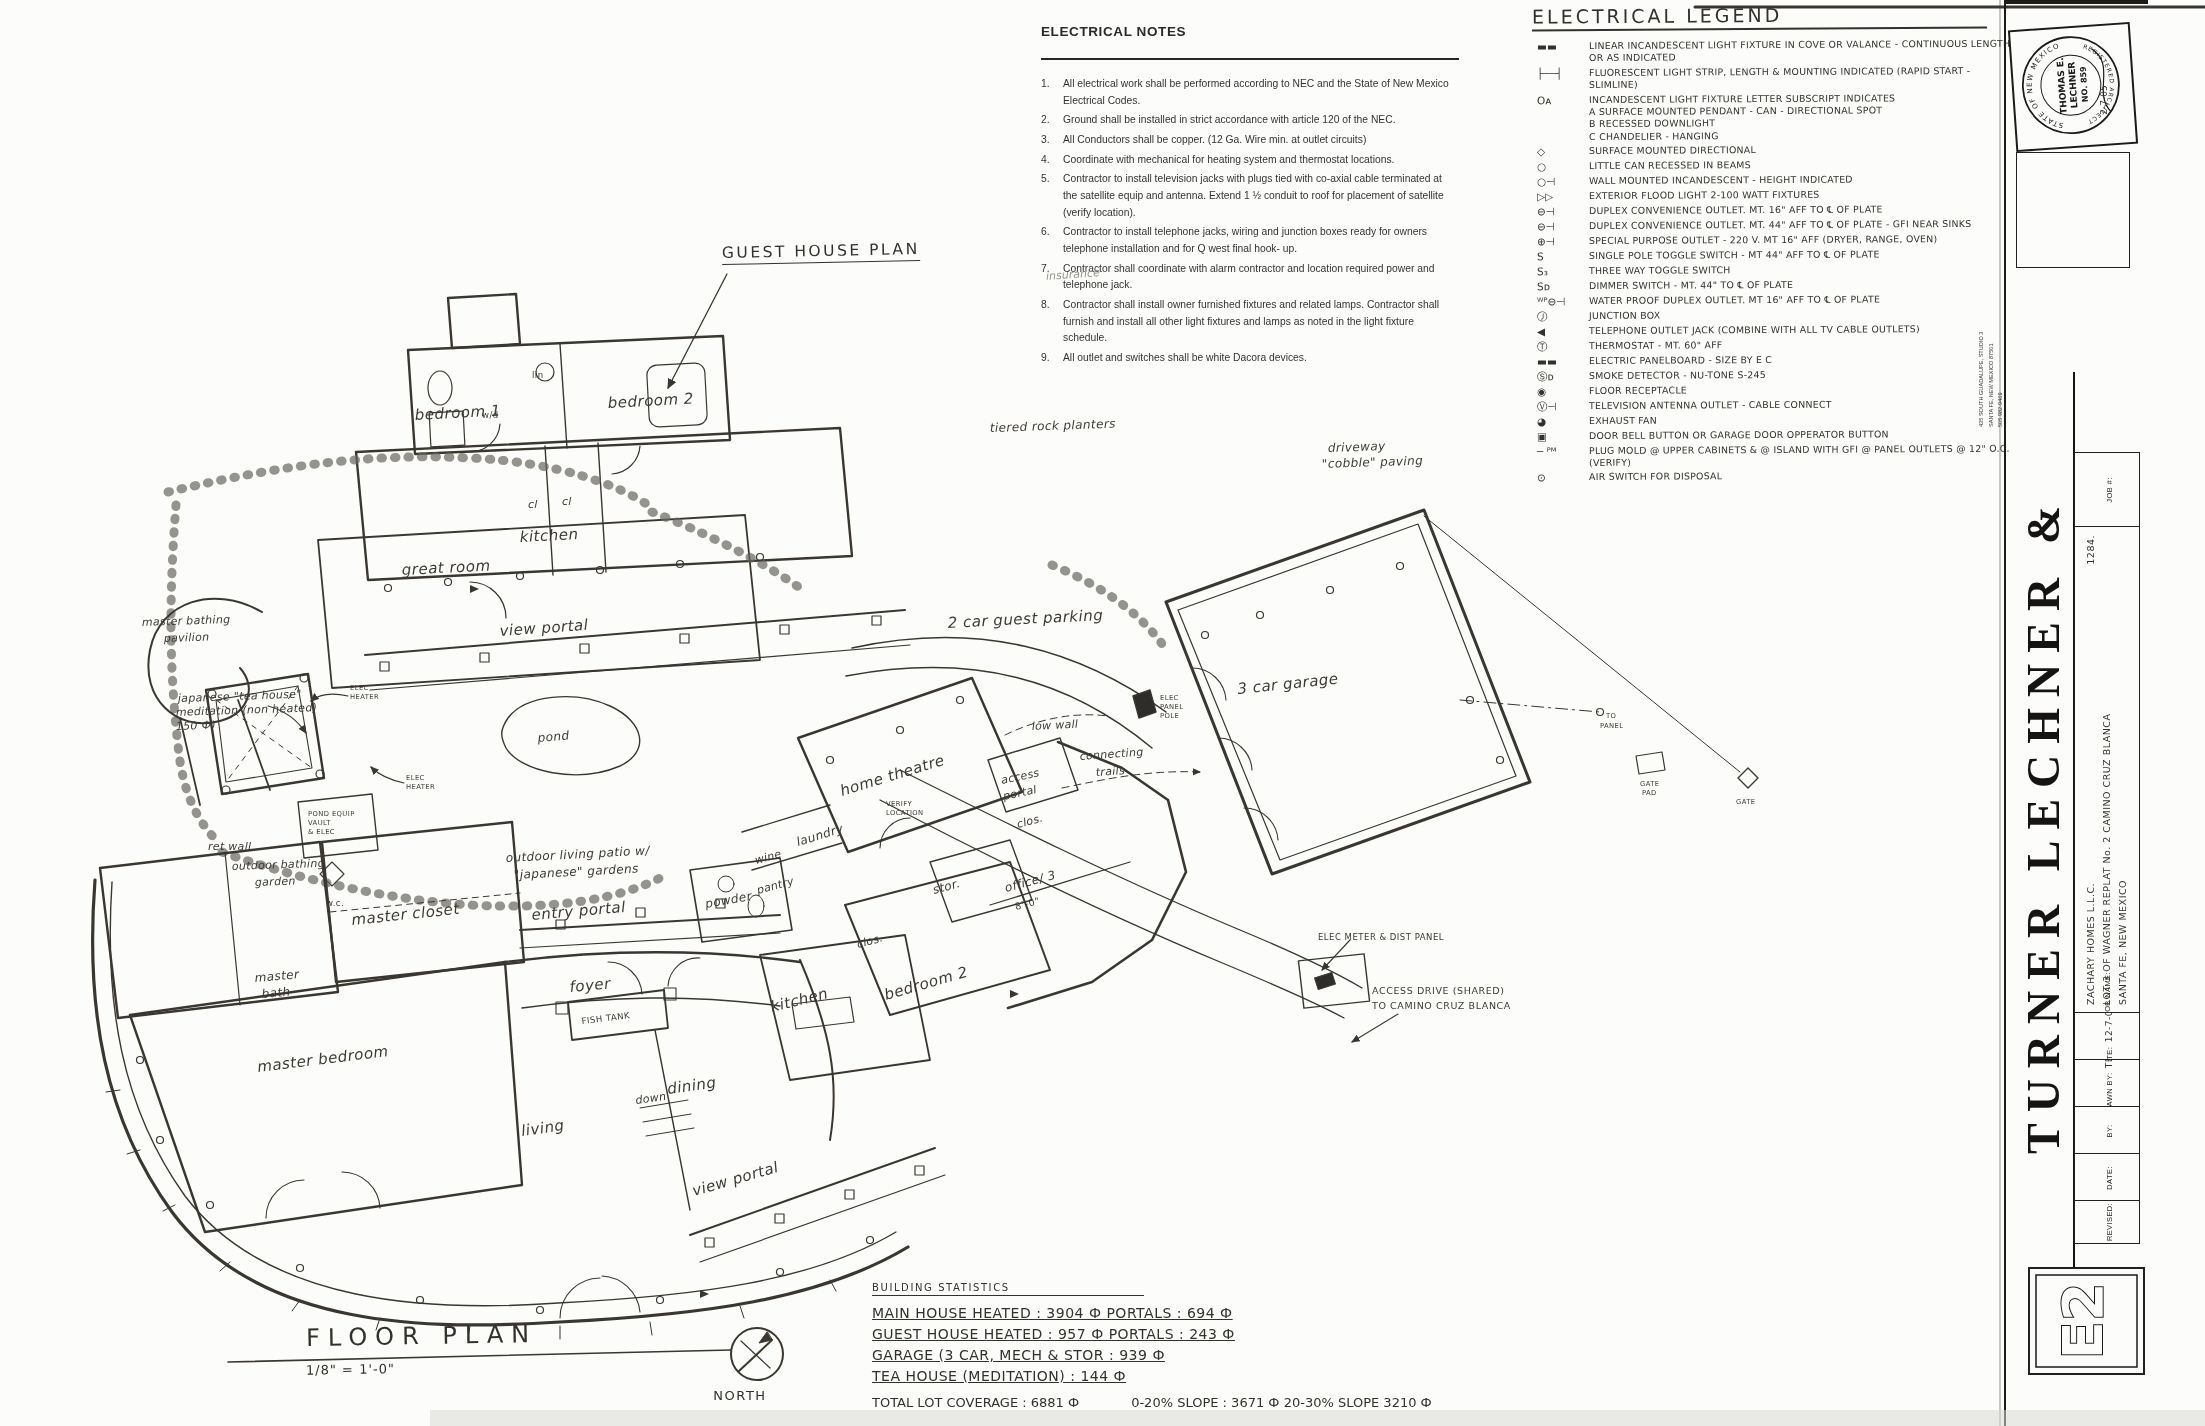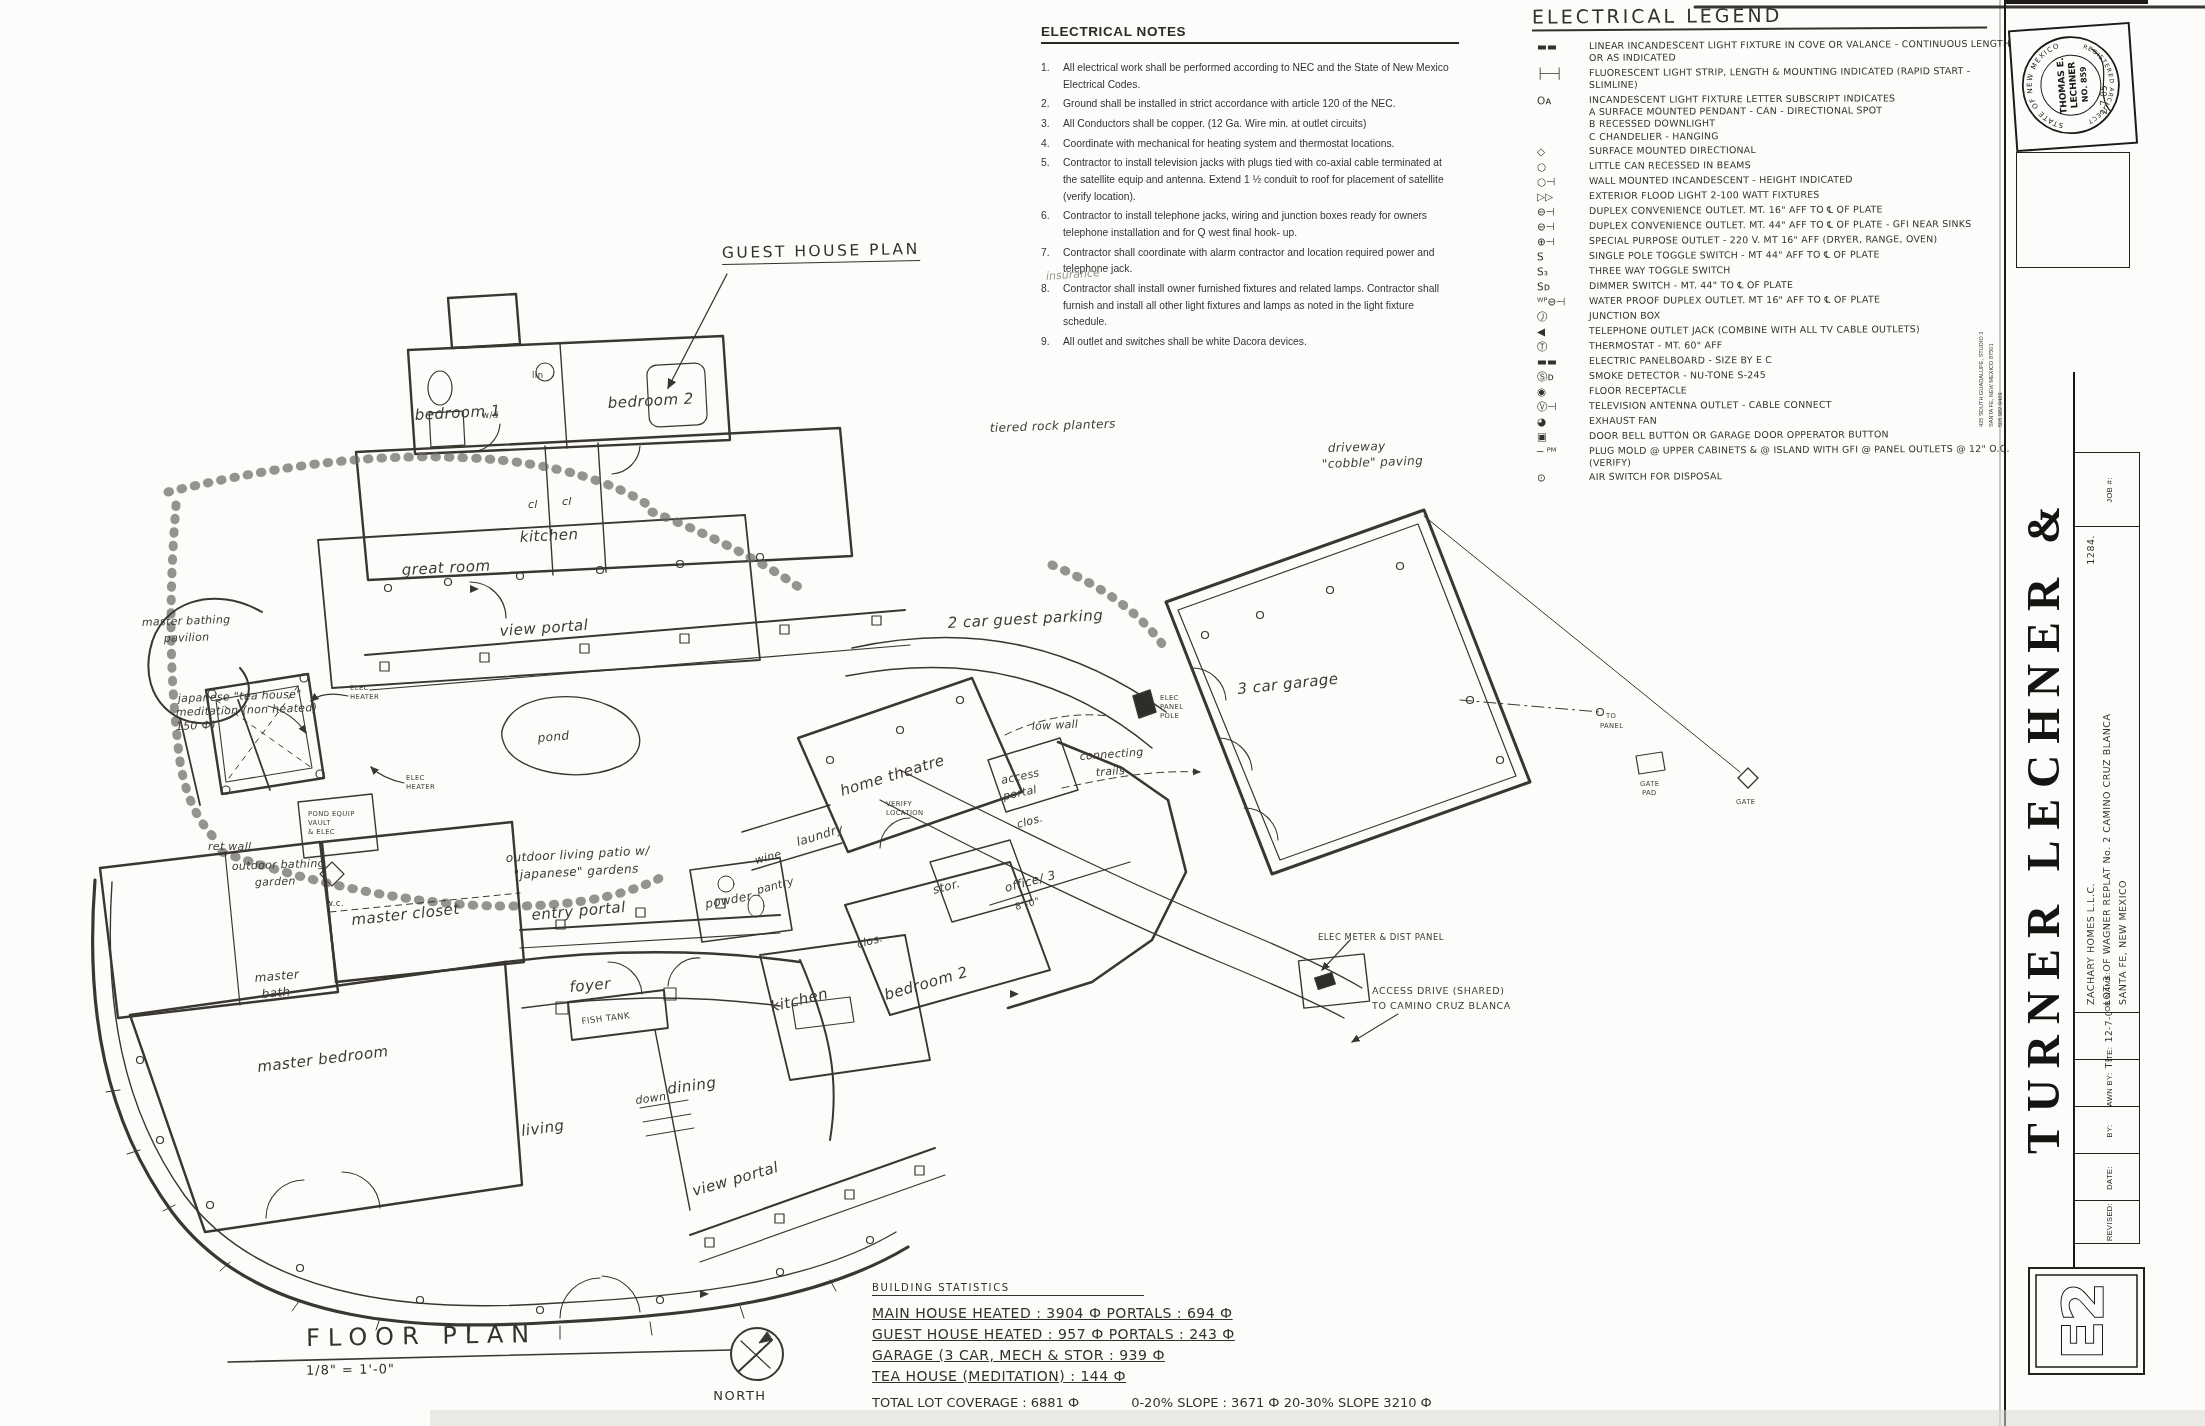--- a/index.html
+++ b/index.html
@@ -9,7 +9,7 @@
   
   #notes{left:1041px;top:24px;width:418px;}
   #notes .title{font-size:13.5px;font-weight:bold;letter-spacing:.6px;border-bottom:2px solid #2a2825;
-                padding-bottom:3px;margin-bottom:16px;}
+                padding-bottom:19px;margin-bottom:16px;}
   .note-item{display:flex;font-size:10.3px;line-height:1.62;margin-bottom:3px;color:#333;}
   .note-item .num{flex:0 0 22px;}
   

